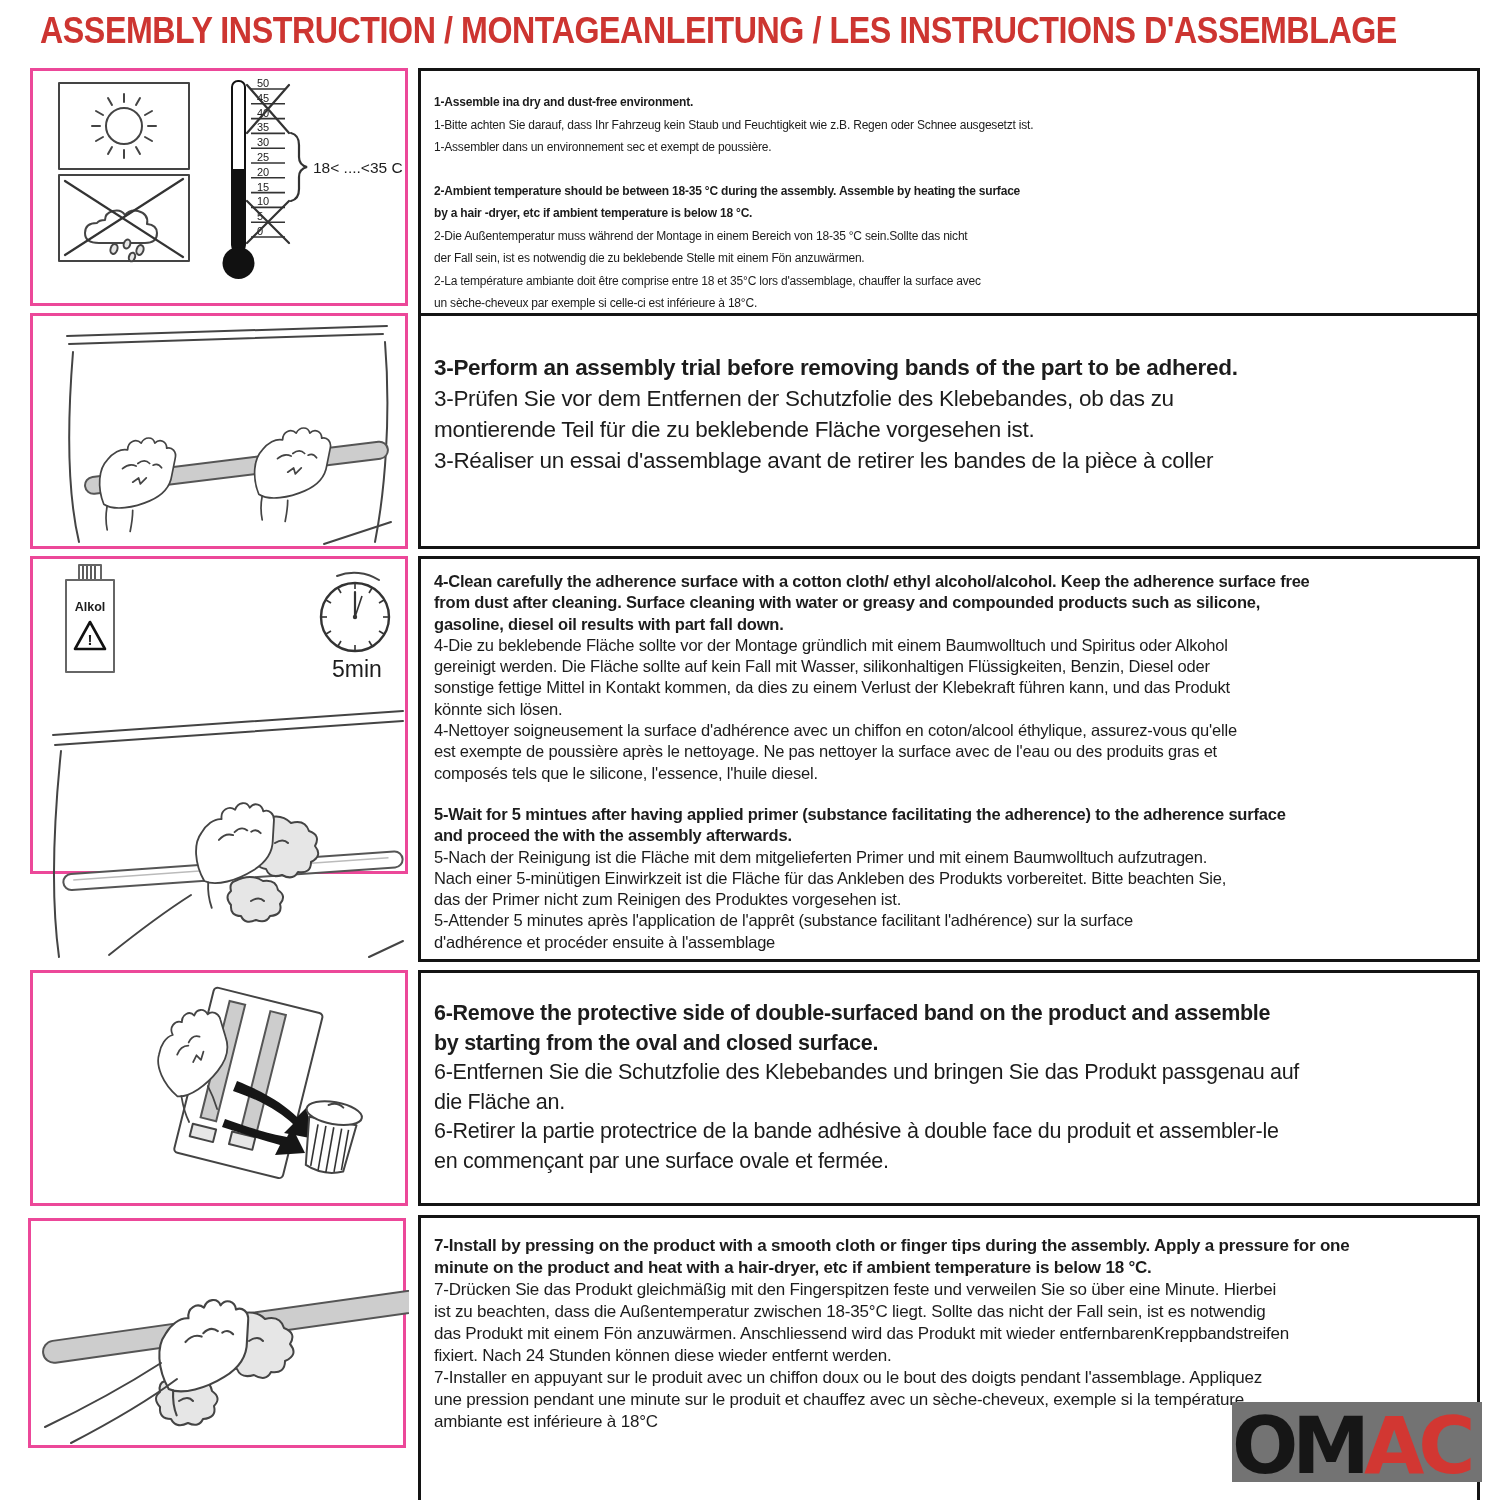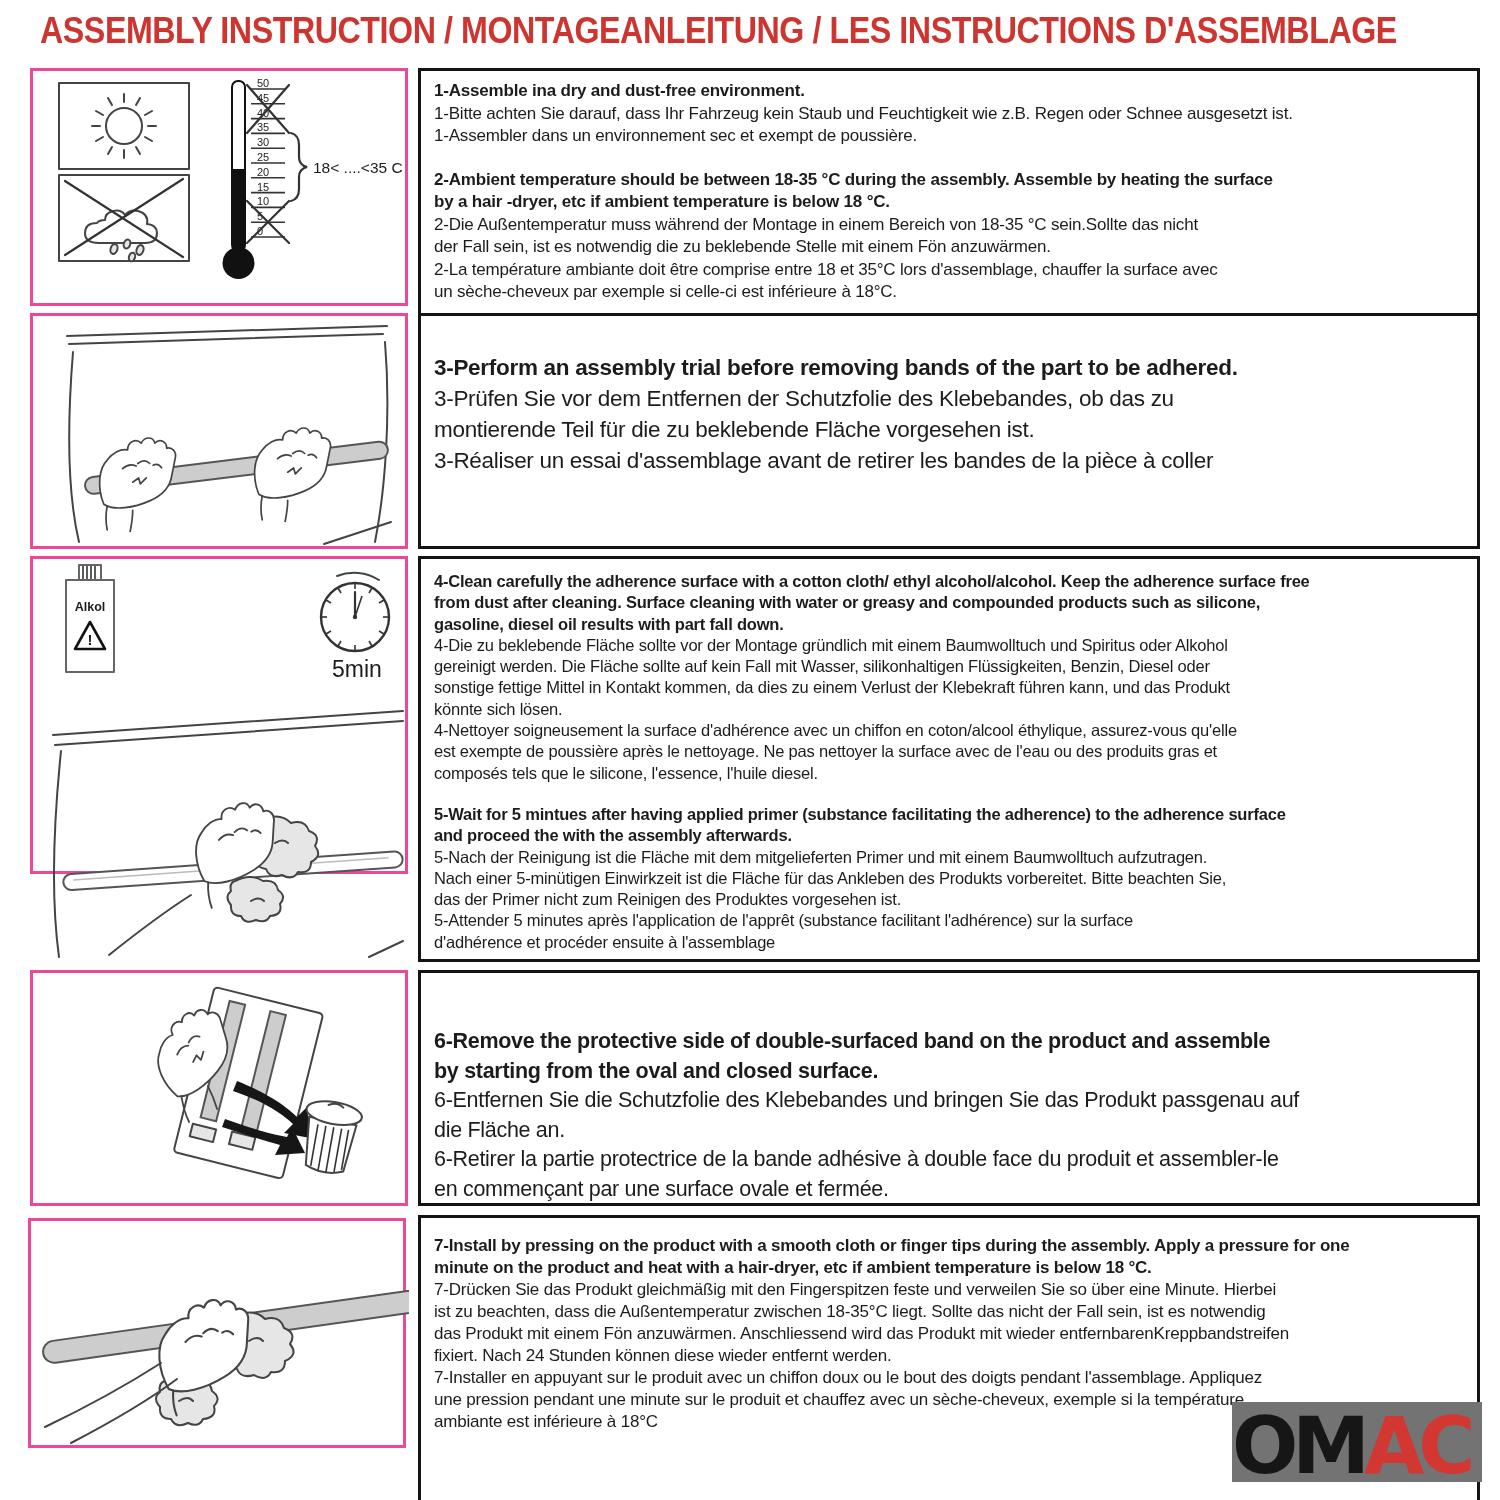--- a/index.html
+++ b/index.html
@@ -18,7 +18,7 @@
   #i3{left:30px;top:556px;width:378px;height:318px}
   #i4{left:30px;top:970px;width:378px;height:236px}
   #i5{left:28px;top:1218px;width:378px;height:230px}
-  #t1{top:68px;height:258px;padding:9px 8px 0 13px;font-size:17px;line-height:22.5px;letter-spacing:-.2px}
+  #t1{top:68px;height:258px;padding:20px 8px 0 13px;font-size:12px;line-height:22.5px;letter-spacing:-.2px}
   #t1 .gap{height:21px}
   #t2{top:313px;height:236px;padding:36px 8px 0 13px;font-size:22.5px;line-height:31px;letter-spacing:-.3px}
   #t3{top:556px;height:406px;padding:12px 16px 0 13px;font-size:16.5px;line-height:21.3px;letter-spacing:-.2px}

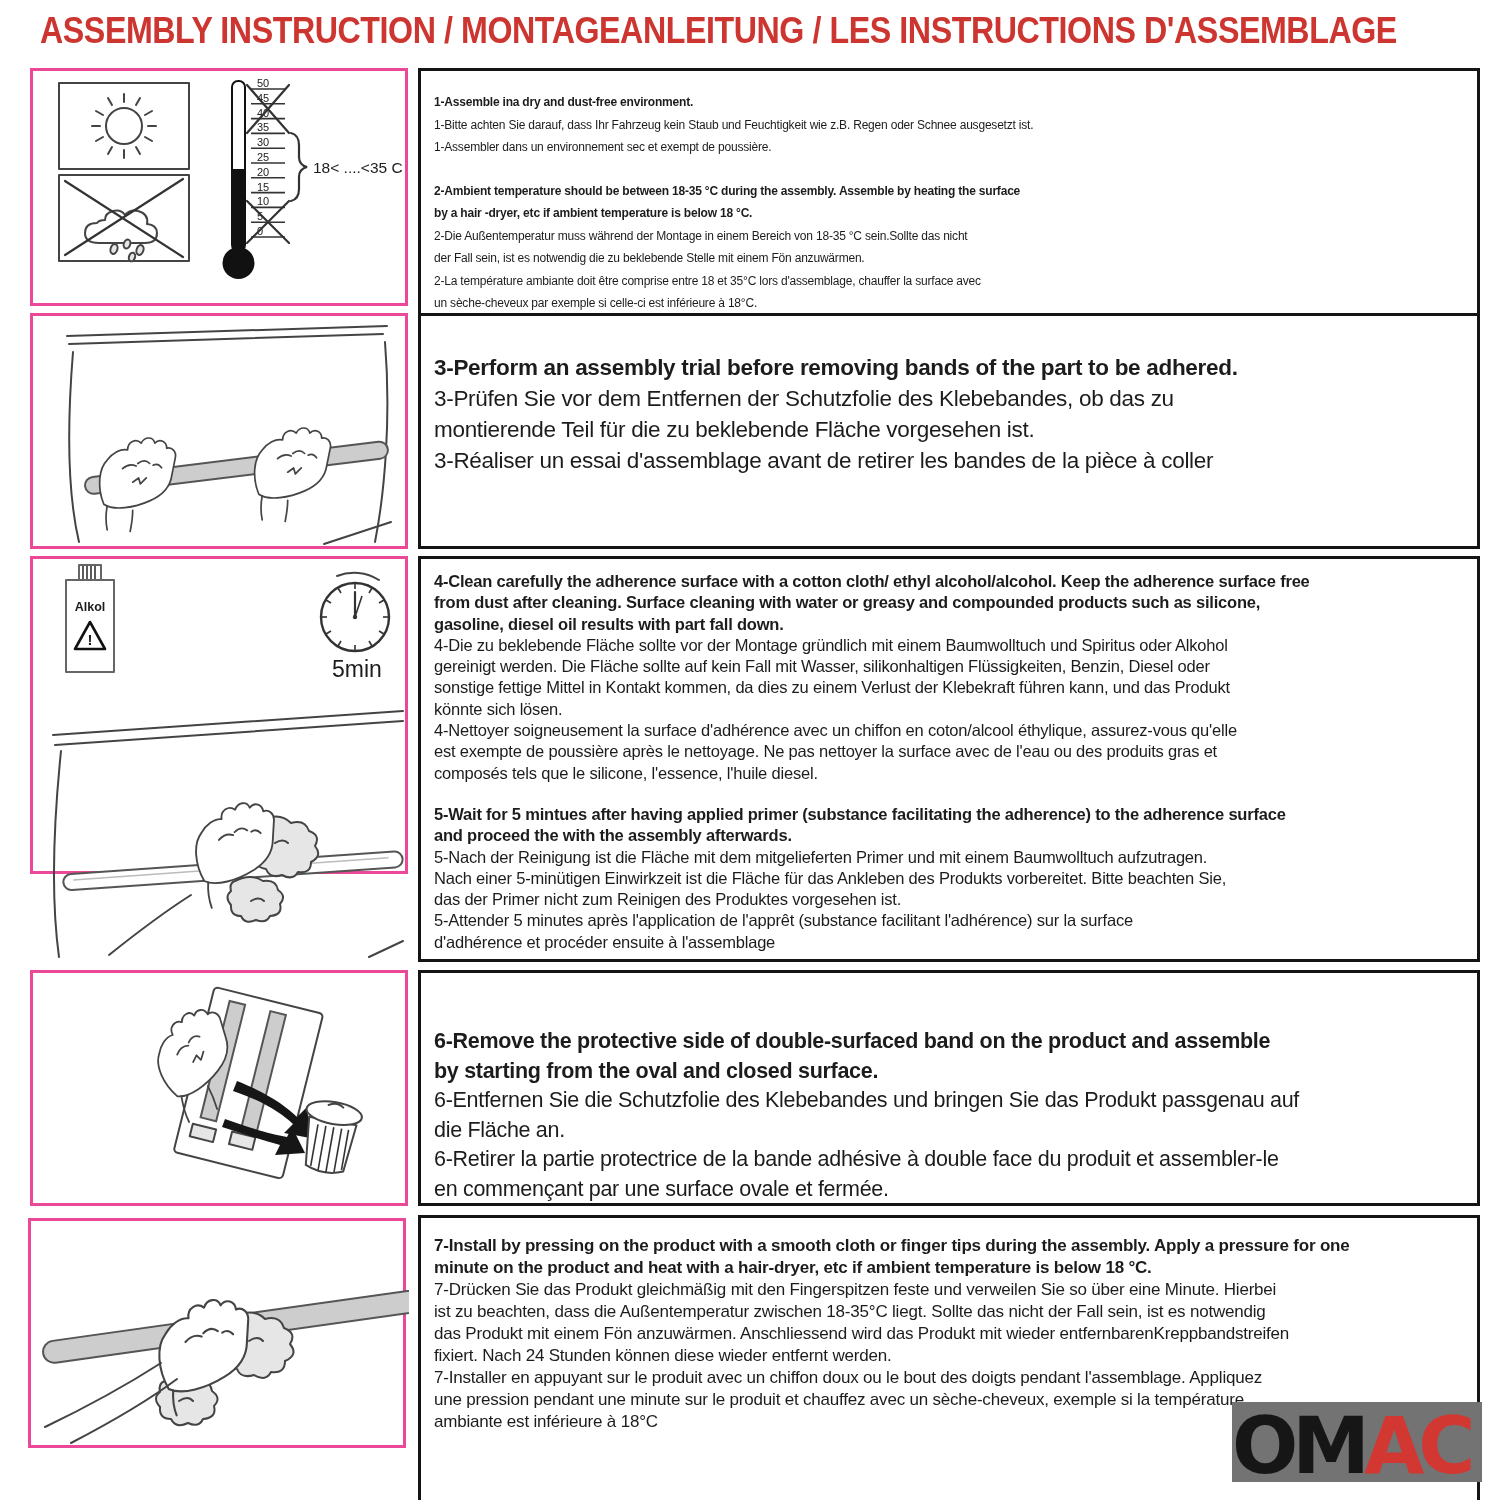--- a/index.html
+++ b/index.html
@@ -23,7 +23,7 @@
   #t2{top:313px;height:236px;padding:36px 8px 0 13px;font-size:22.5px;line-height:31px;letter-spacing:-.3px}
   #t3{top:556px;height:406px;padding:12px 16px 0 13px;font-size:16.5px;line-height:21.3px;letter-spacing:-.2px}
   #t3 .gap{height:20px}
-  #t4{top:970px;height:236px;padding:54px 8px 0 13px;font-size:21.5px;line-height:29.5px;letter-spacing:-.3px}
+  #t4{top:970px;height:236px;padding:26px 8px 0 13px;font-size:21.5px;line-height:29.5px;letter-spacing:-.3px}
   #t5{top:1215px;height:296px;padding:17px 8px 0 13px;font-size:17px;line-height:22px;letter-spacing:-.2px}
   .logo{position:absolute;left:1232px;top:1402px;width:250px;height:80px;background:#737373;}
   

